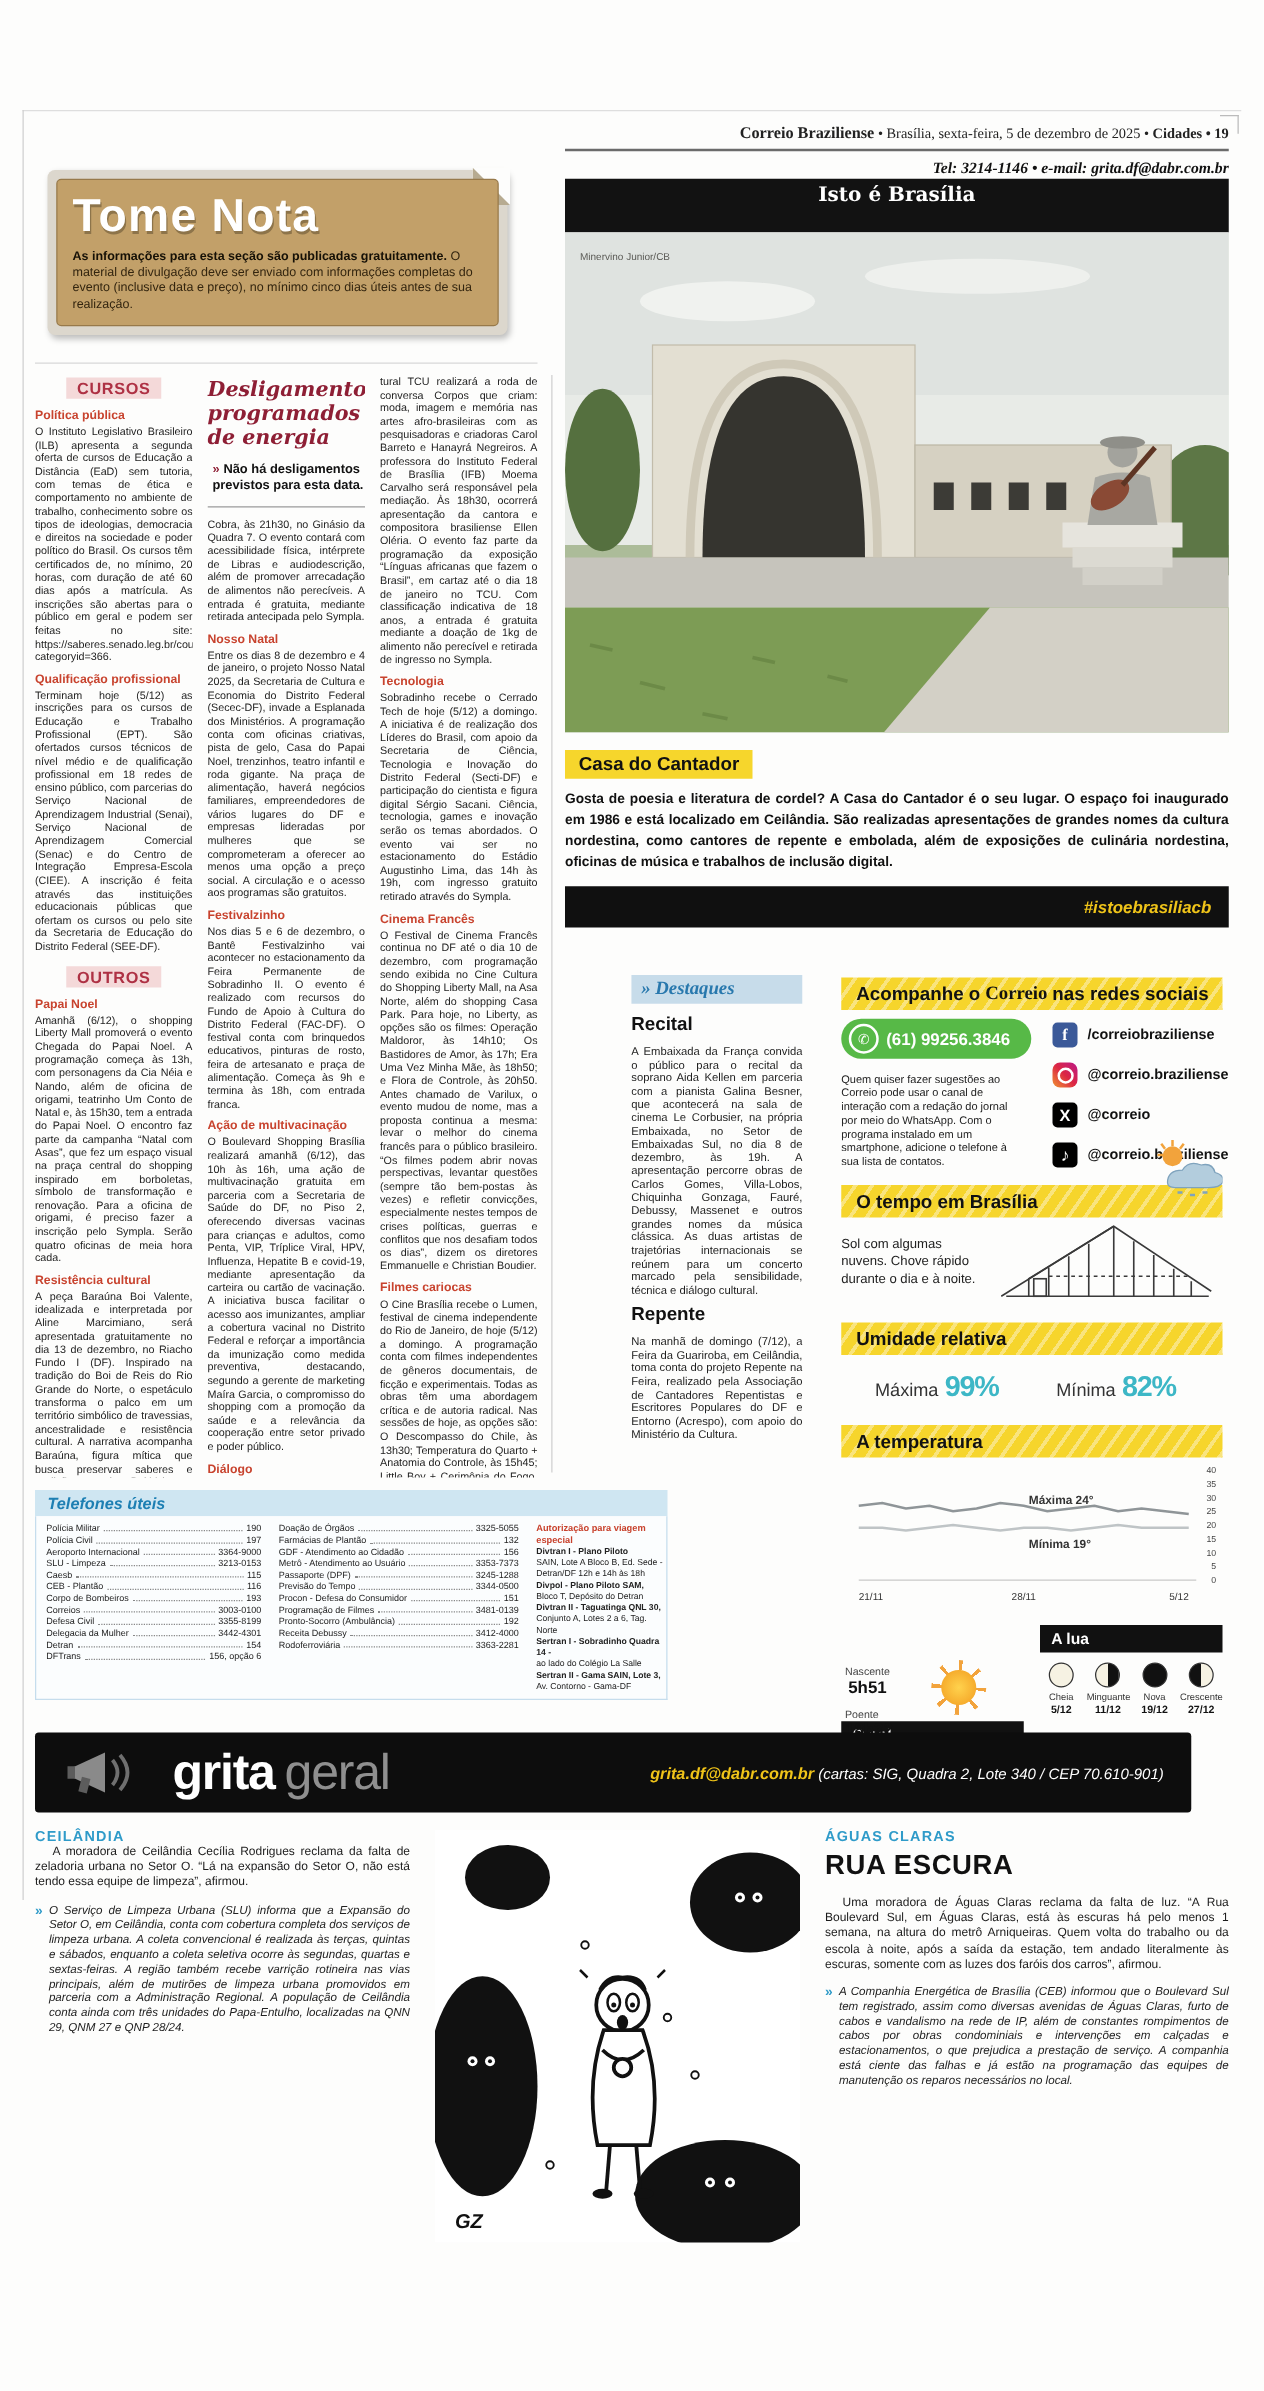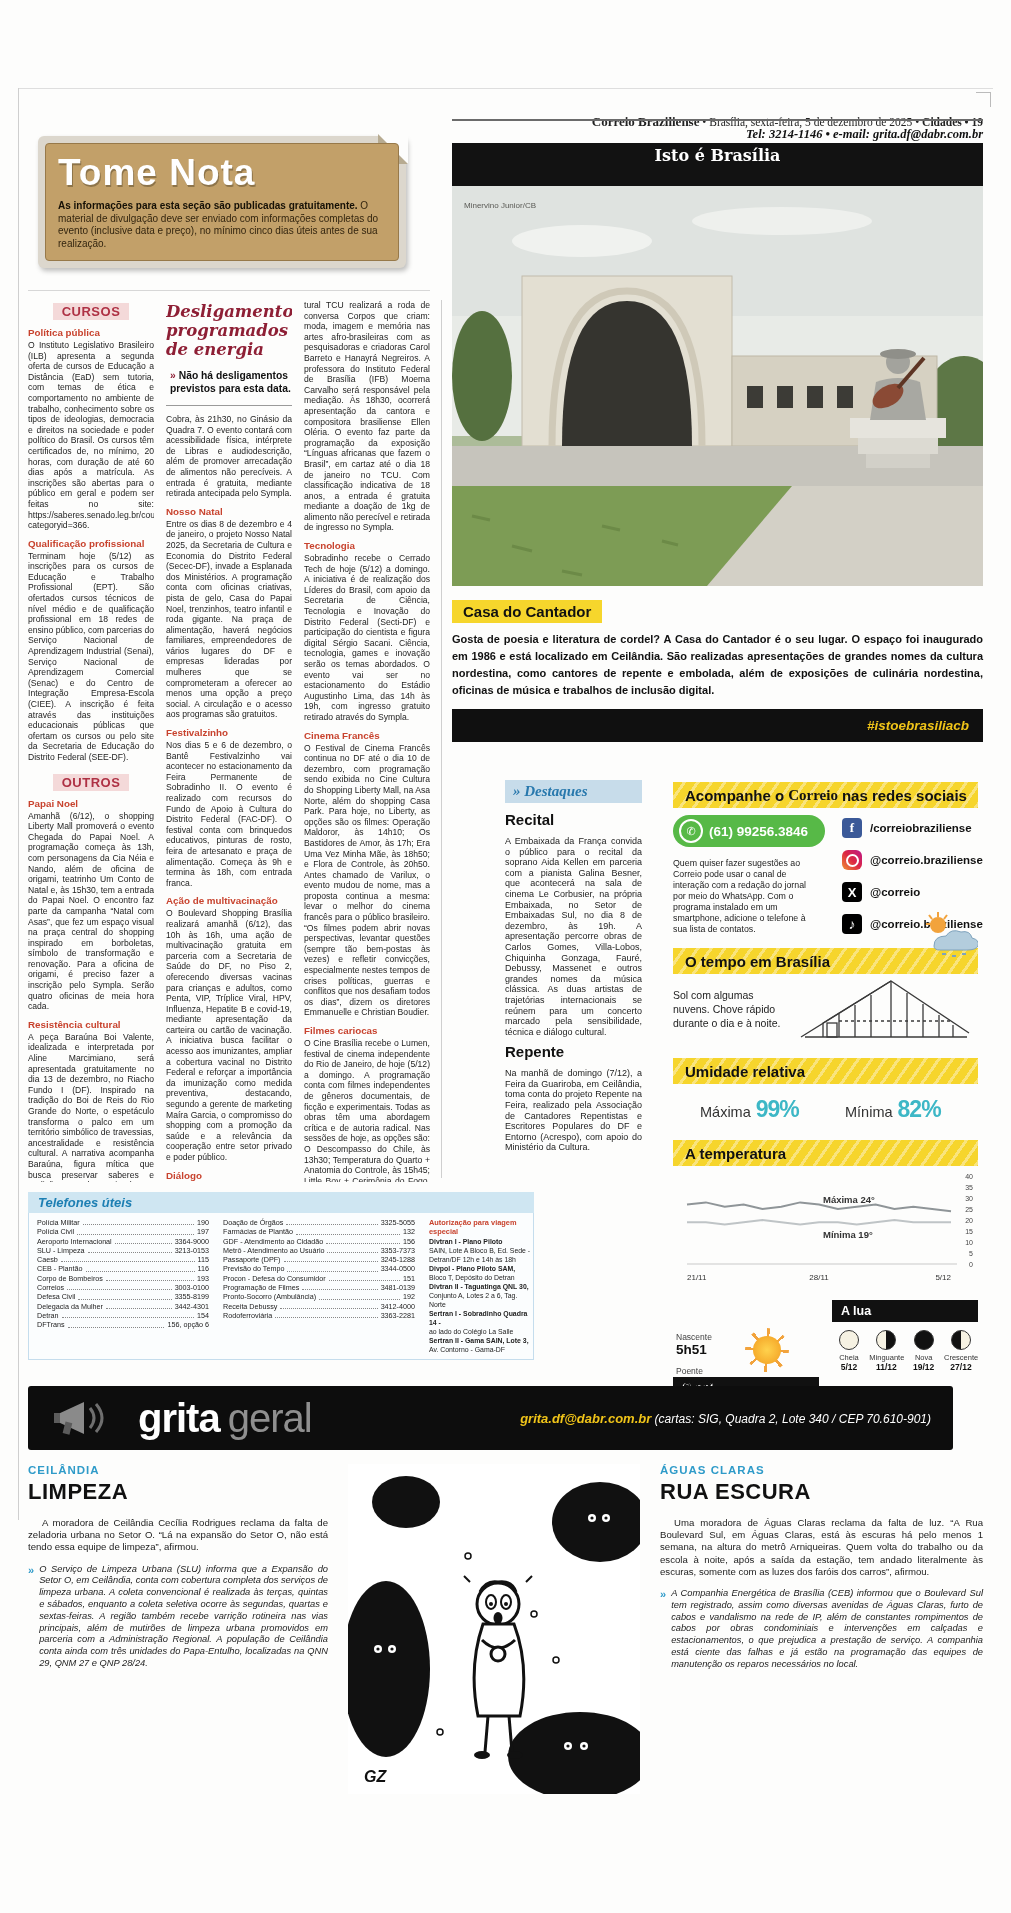--- a/index.html
+++ b/index.html
@@ -7,7 +7,7 @@
         font-family:"Liberation Sans",sans-serif;color:#1c1c1c;}
   .abs{position:absolute;}
   
-  #mast{top:114px;right:28px;font-family:"Liberation Serif",serif;font-size:11.5px;color:#222;white-space:nowrap;}
+  #mast{top:98px;right:28px;font-family:"Liberation Serif",serif;font-size:11.5px;color:#222;white-space:nowrap;}
   #mast .brand{font-weight:bold;font-size:13px;}
   #mast .b{font-weight:bold;}
   #mast-rule{left:452px;top:119px;width:531px;height:2px;background:#6b6b6b;}

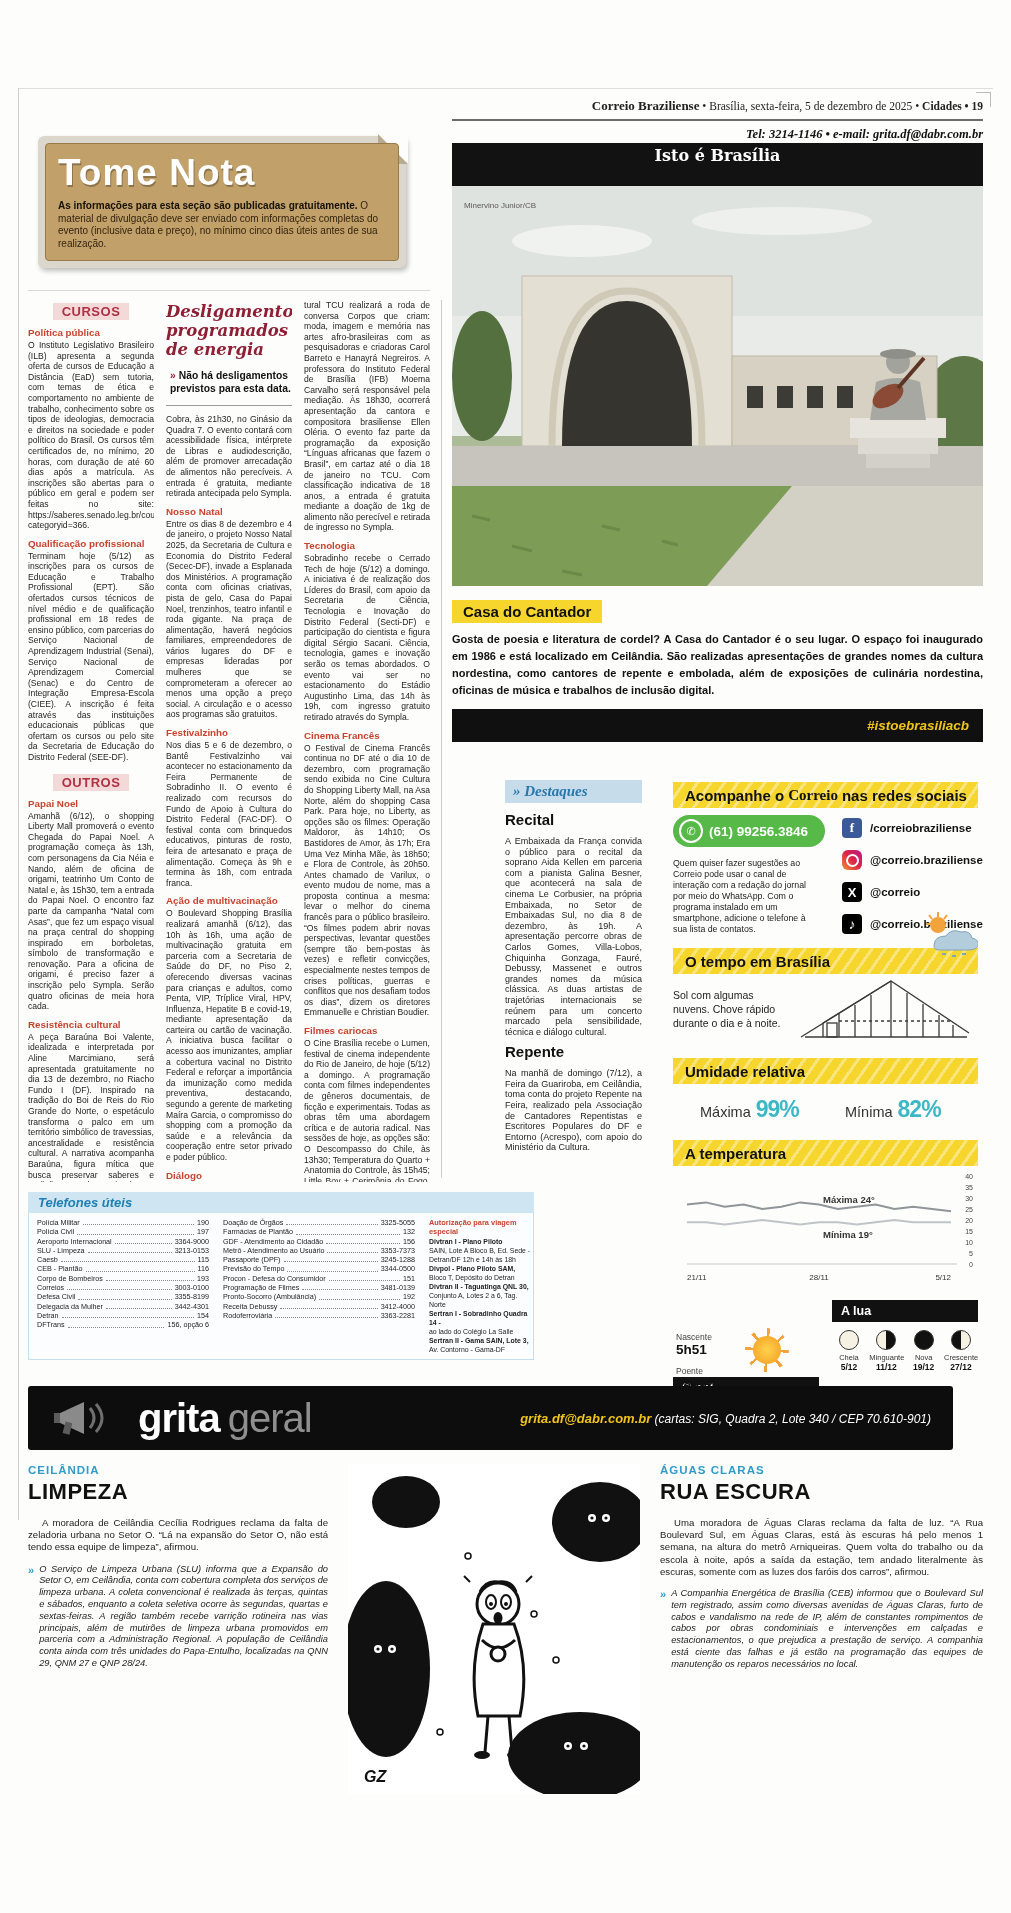--- a/index.html
+++ b/index.html
@@ -94,7 +94,7 @@
       line-height:22px;padding-left:9px;box-sizing:border-box;}
   #sol-bar{left:673px;top:1377px;width:146px;} #lua-bar{left:832px;top:1300px;width:146px;}
   .sl-lab{font-size:8.5px;color:#444;} .sl-val{font-size:13.5px;font-weight:bold;color:#111;}
-  #sol-rise{left:676px;top:1332px;} #sol-set{left:676px;top:1366px;}
+  #sol-rise{left:676px;top:1332px;text-align:center;} #sol-set{left:676px;top:1366px;}
   #sunwrap{left:745px;top:1328px;width:44px;height:44px;border-radius:50%;
       background:repeating-conic-gradient(#f2a33c 0 9deg,transparent 9deg 45deg);
       display:flex;align-items:center;justify-content:center;}

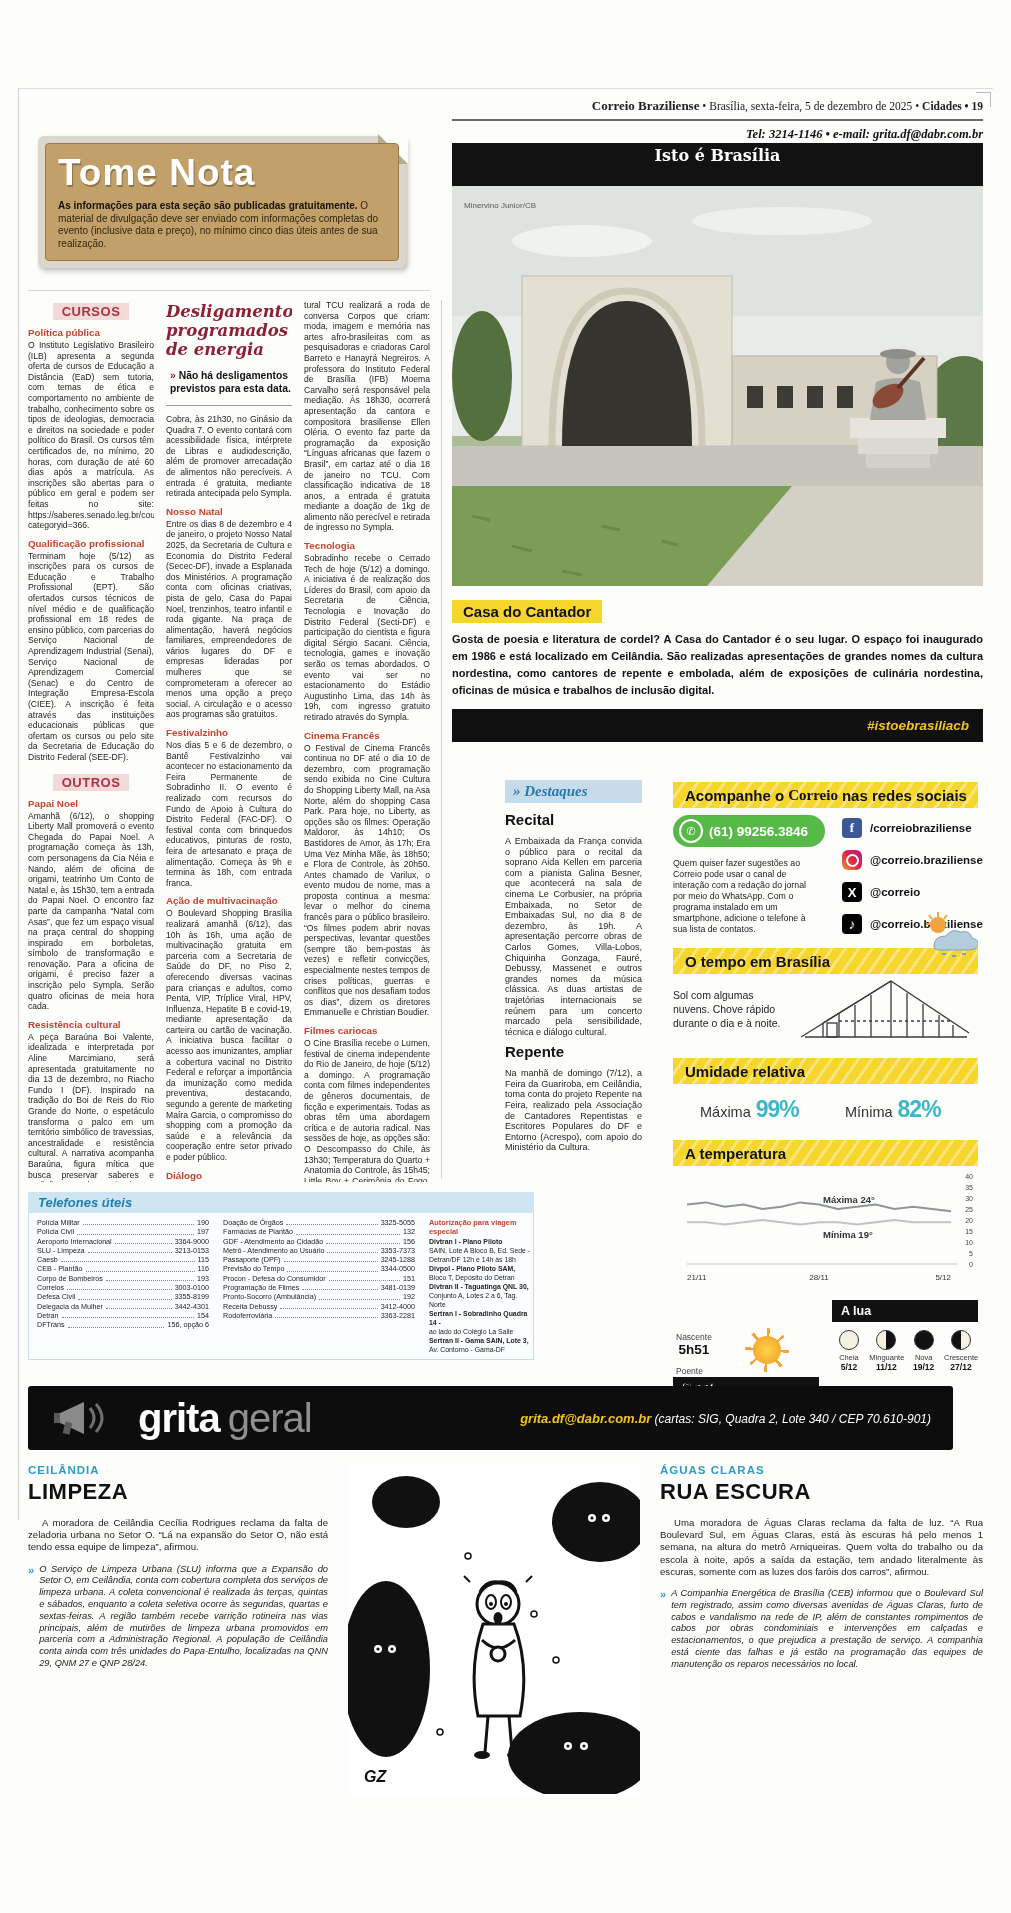--- a/index.html
+++ b/index.html
@@ -542,7 +542,6 @@
 
   <div class="art" id="art-l">
     <div class="kicker">CEILÂNDIA</div>
-    <div class="headline">LIMPEZA</div>
     <div class="body">A moradora de Ceilândia Cecília Rodrigues reclama da falta de zeladoria urbana no Setor O. “Lá na expansão do Setor O, não está tendo essa equipe de limpeza”, afirmou.</div>
     <div class="reply">
       <span class="mk">»</span>

